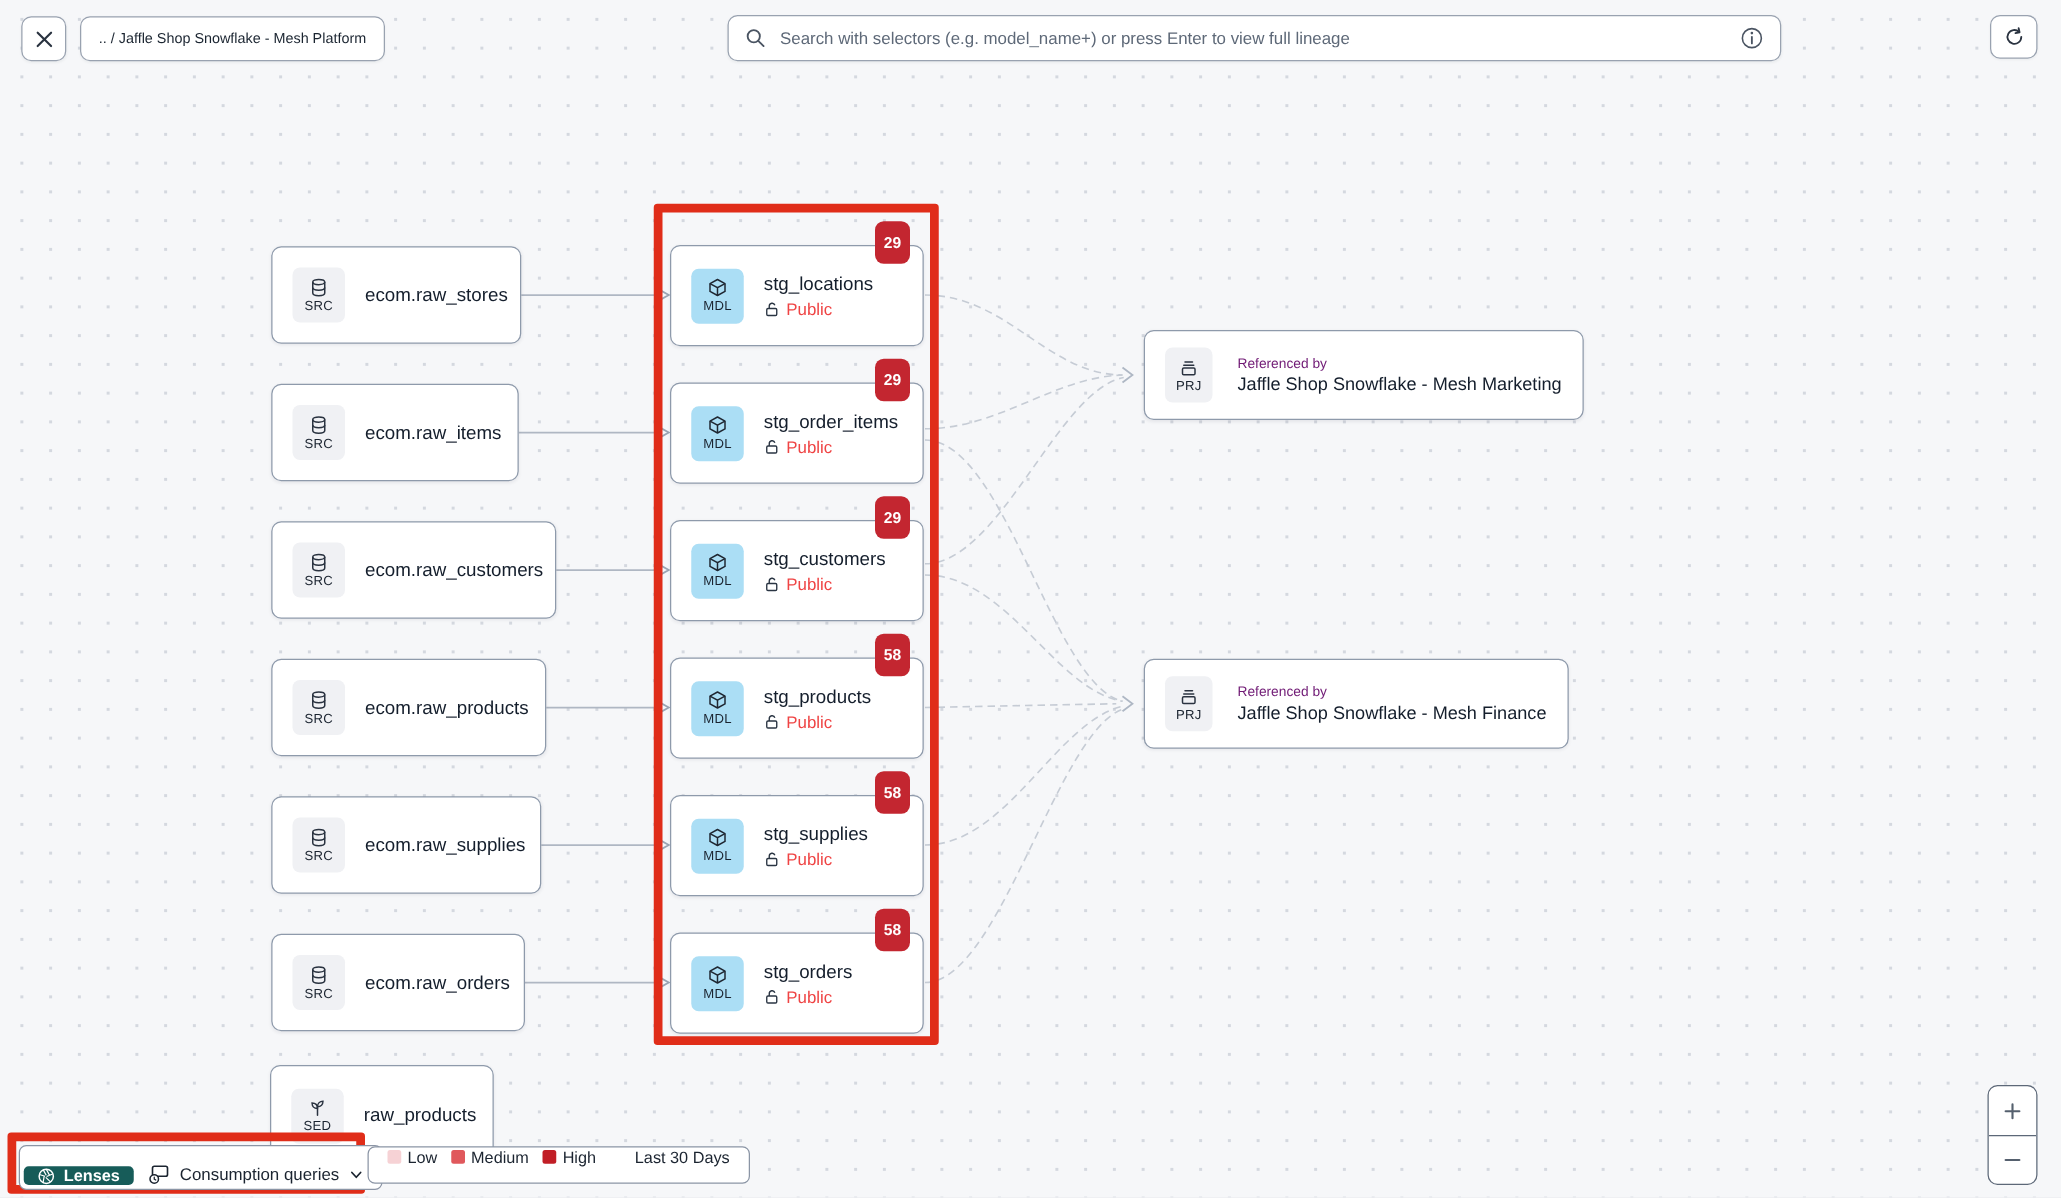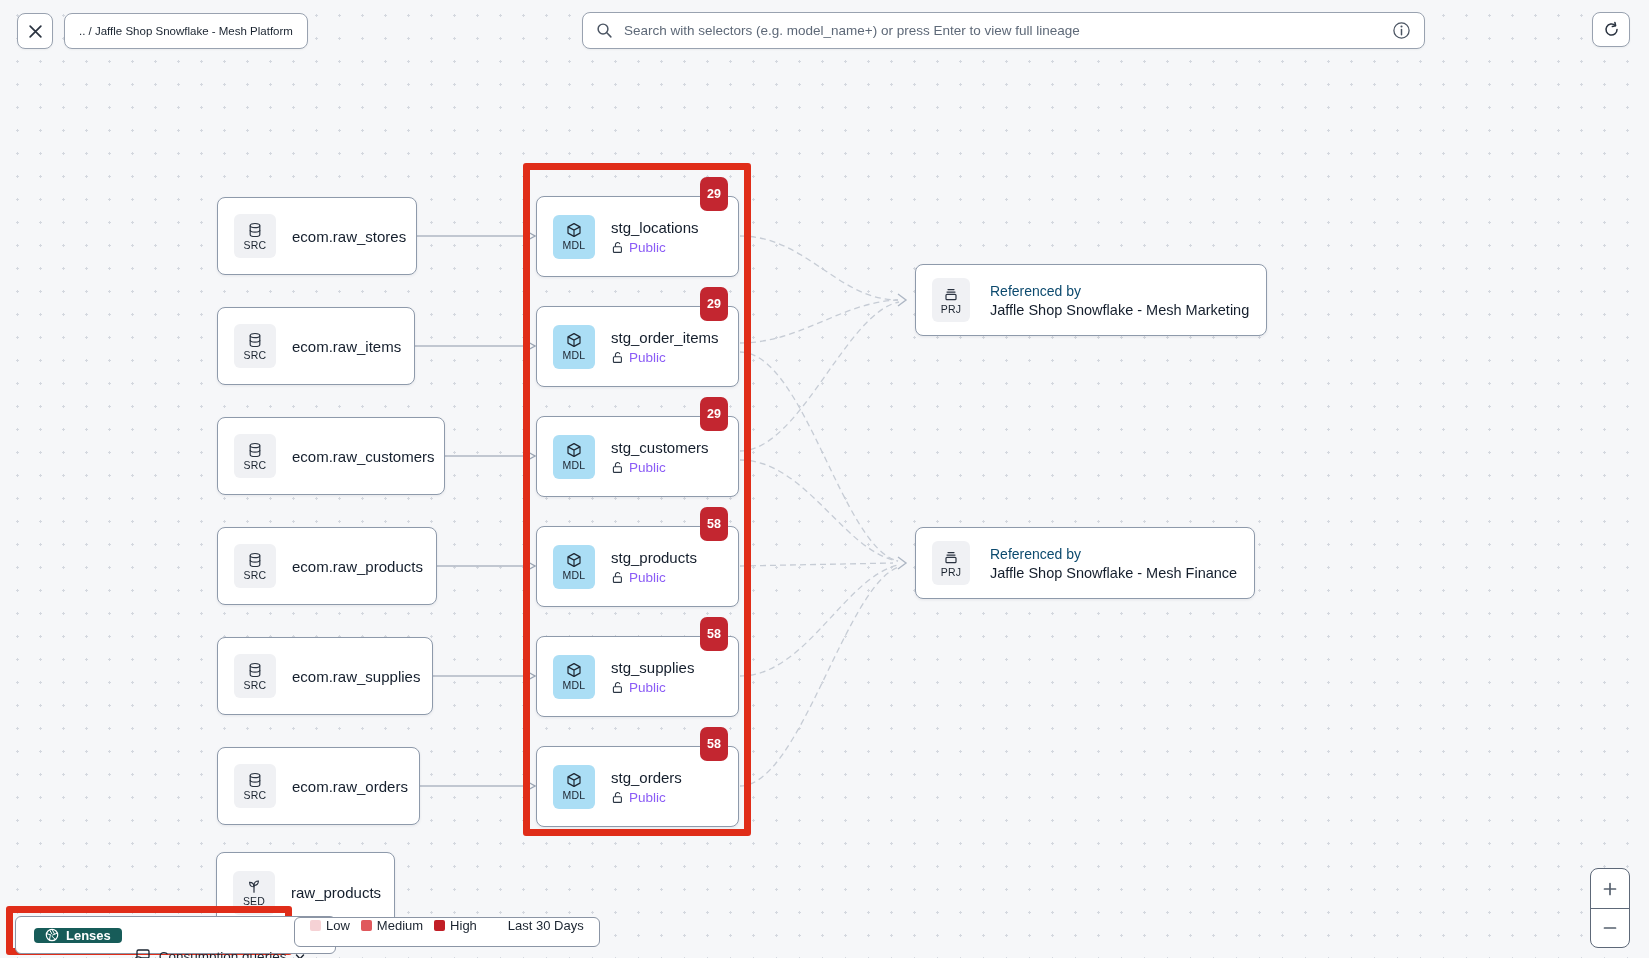--- a/index.html
+++ b/index.html
@@ -20,7 +20,7 @@
   .bbox{background:#ABDEF5;}
   .ntitle{font-size:15px;color:#141E2C;white-space:nowrap;}
   .ncol{display:flex;flex-direction:column;gap:4px;}
-  .access{display:flex;align-items:center;gap:5px;font-size:13.5px;color:#8b5cf6;}
+  .access{display:flex;align-items:center;gap:5px;font-size:13.5px;color:#ef4444;}
   .badge{position:absolute;top:-20px;right:10px;min-width:22px;height:28px;padding:17px 7px;background:#C32630;color:#fff;font-size:12.5px;font-weight:bold;border-radius:7px;display:flex;align-items:center;justify-content:center;z-index:3;}
   .prj-caption{font-size:14px;color:#0c4a6e;}
   .prj-title{font-size:14.5px;color:#141E2C;white-space:nowrap;}

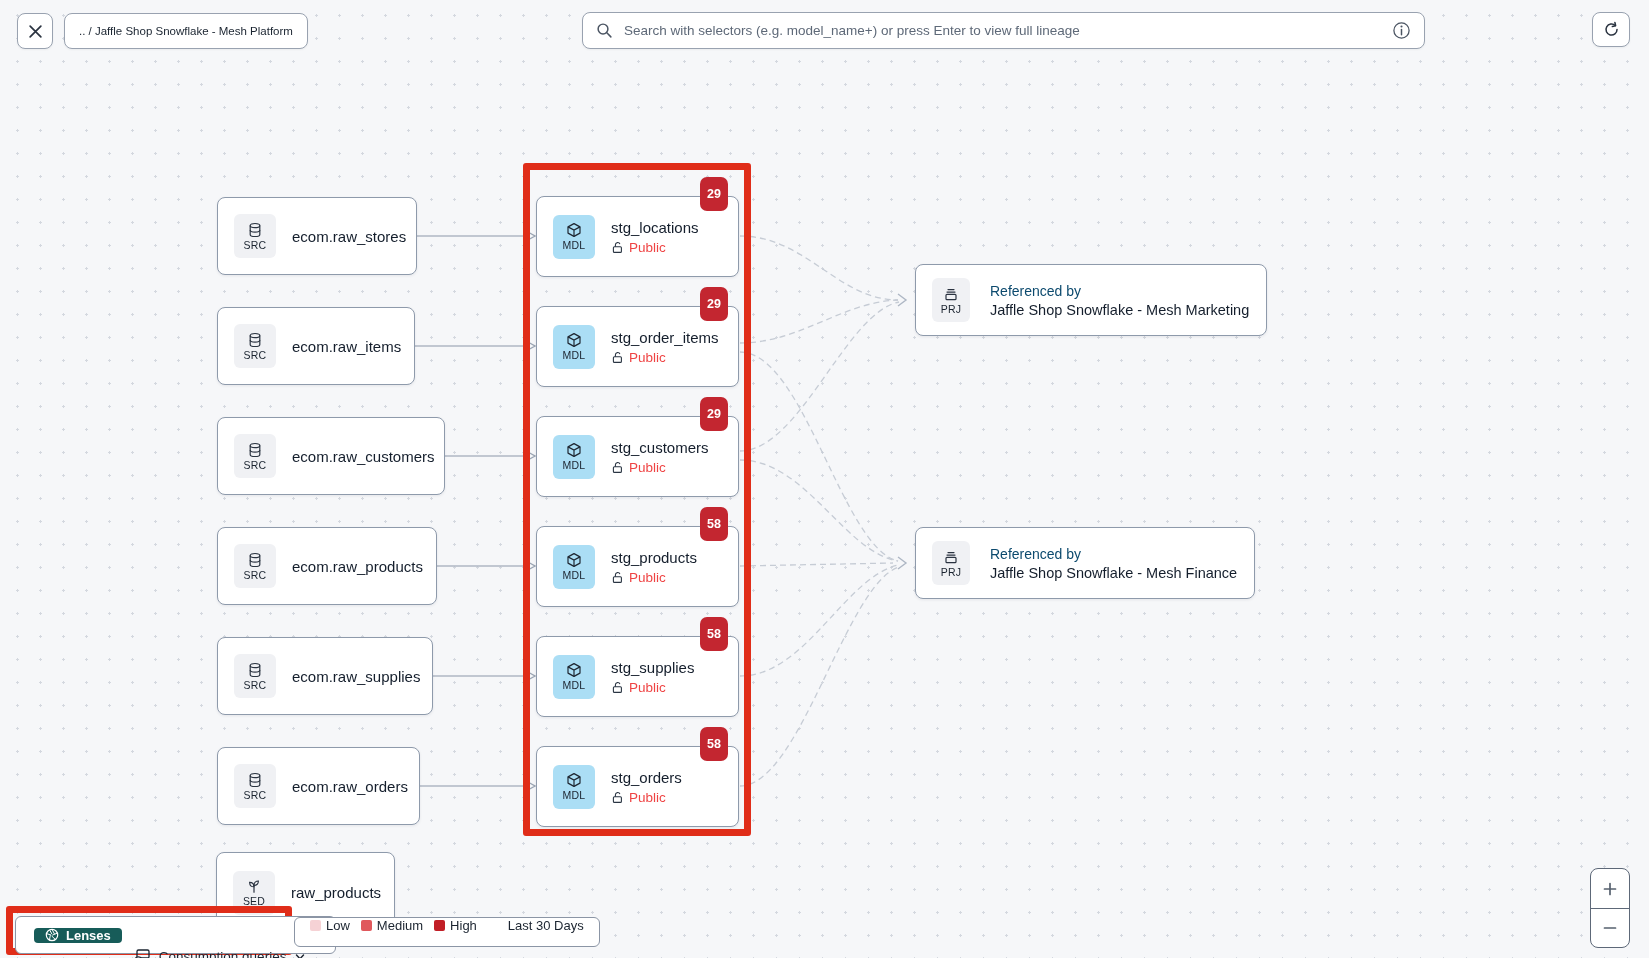--- a/index.html
+++ b/index.html
@@ -22,7 +22,7 @@
   .ncol{display:flex;flex-direction:column;gap:4px;}
   .access{display:flex;align-items:center;gap:5px;font-size:13.5px;color:#ef4444;}
   .badge{position:absolute;top:-20px;right:10px;min-width:22px;height:28px;padding:17px 7px;background:#C32630;color:#fff;font-size:12.5px;font-weight:bold;border-radius:7px;display:flex;align-items:center;justify-content:center;z-index:3;}
-  .prj-caption{font-size:14px;color:#0c4a6e;}
+  .prj-caption{font-size:11px;color:#701a75;}
   .prj-title{font-size:14.5px;color:#141E2C;white-space:nowrap;}
   
   .annot{position:absolute;border:7px solid #E02D19;border-radius:3px;z-index:6;pointer-events:none;}

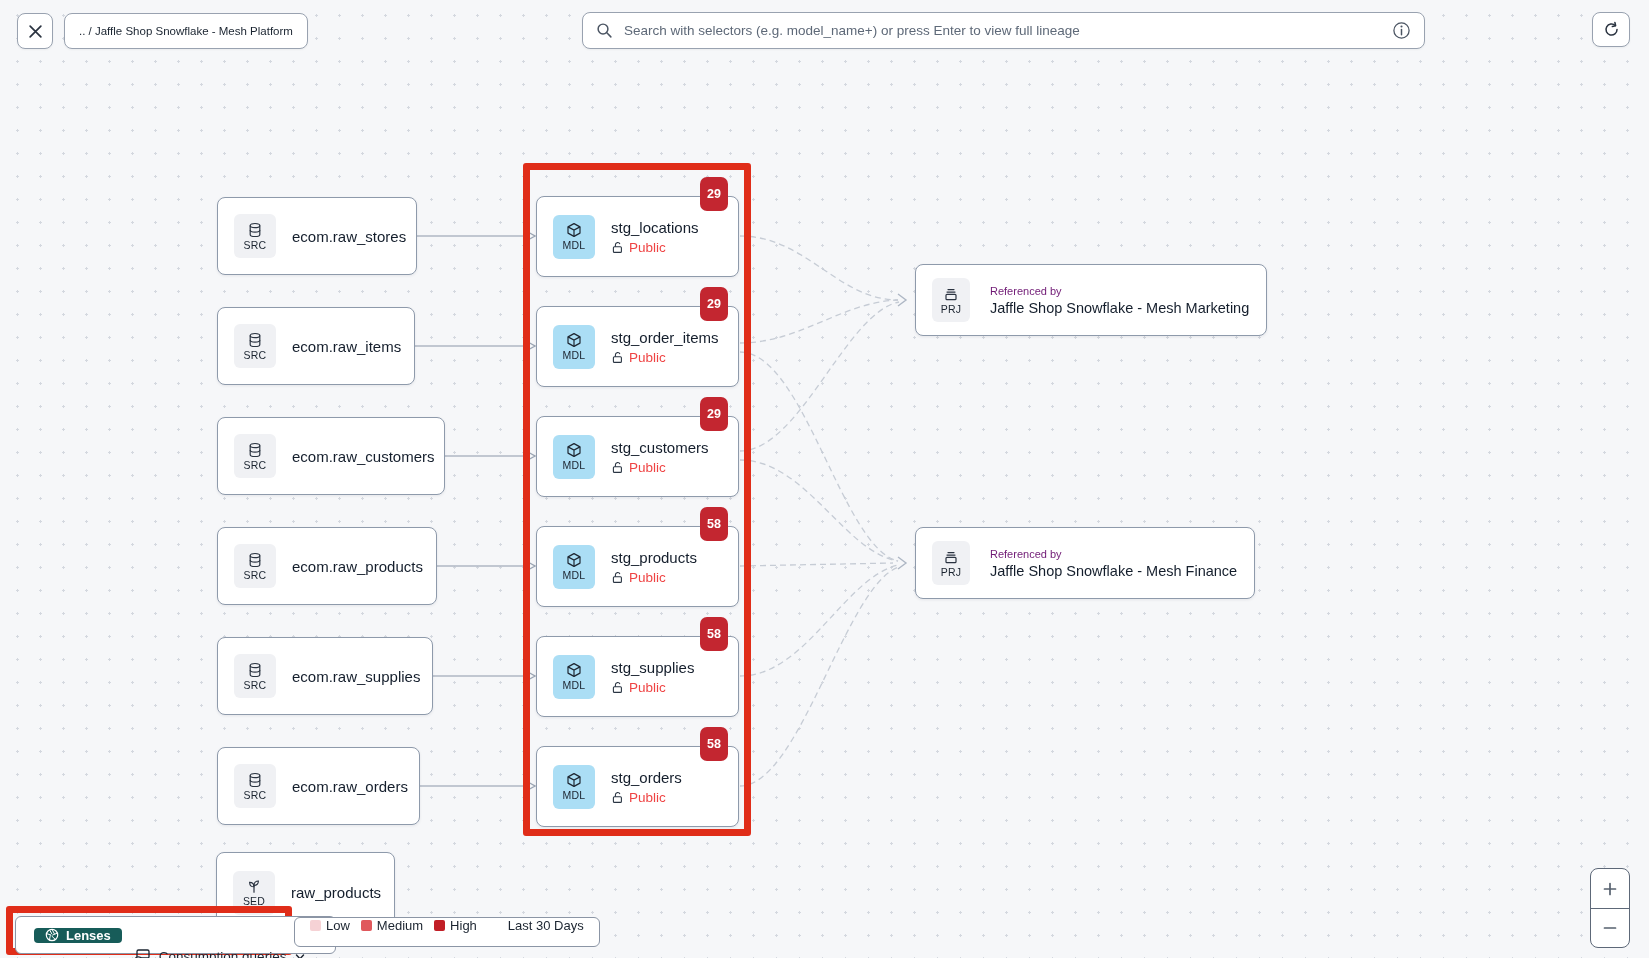--- a/index.html
+++ b/index.html
@@ -27,7 +27,7 @@
   
   .annot{position:absolute;border:7px solid #E02D19;border-radius:3px;z-index:6;pointer-events:none;}
   
-  .lens-wrap{position:absolute;left:15px;top:916px;height:36px;background:#fff;border:1px solid #8B95A5;border-radius:6px;display:flex;align-items:center;padding:18px;z-index:7;}
+  .lens-wrap{position:absolute;left:15px;top:916px;height:36px;background:#fff;border:1px solid #8B95A5;border-radius:6px;display:flex;align-items:flex-end;padding:3px;z-index:7;}
   .lens-btn{background:#175C59;color:#fff;border-radius:4px;display:flex;align-items:center;gap:7px;padding:0 11px;font-size:13px;font-weight:600;}
   .lens-sel{display:flex;align-items:center;gap:8px;padding:0 11px;font-size:13.5px;color:#1B2430;margin-top:43px;}
   .legendbar{position:absolute;left:294px;top:917px;height:30px;background:#fff;border:1px solid #8B95A5;border-radius:6px;display:flex;align-items:flex-start;z-index:7;}

